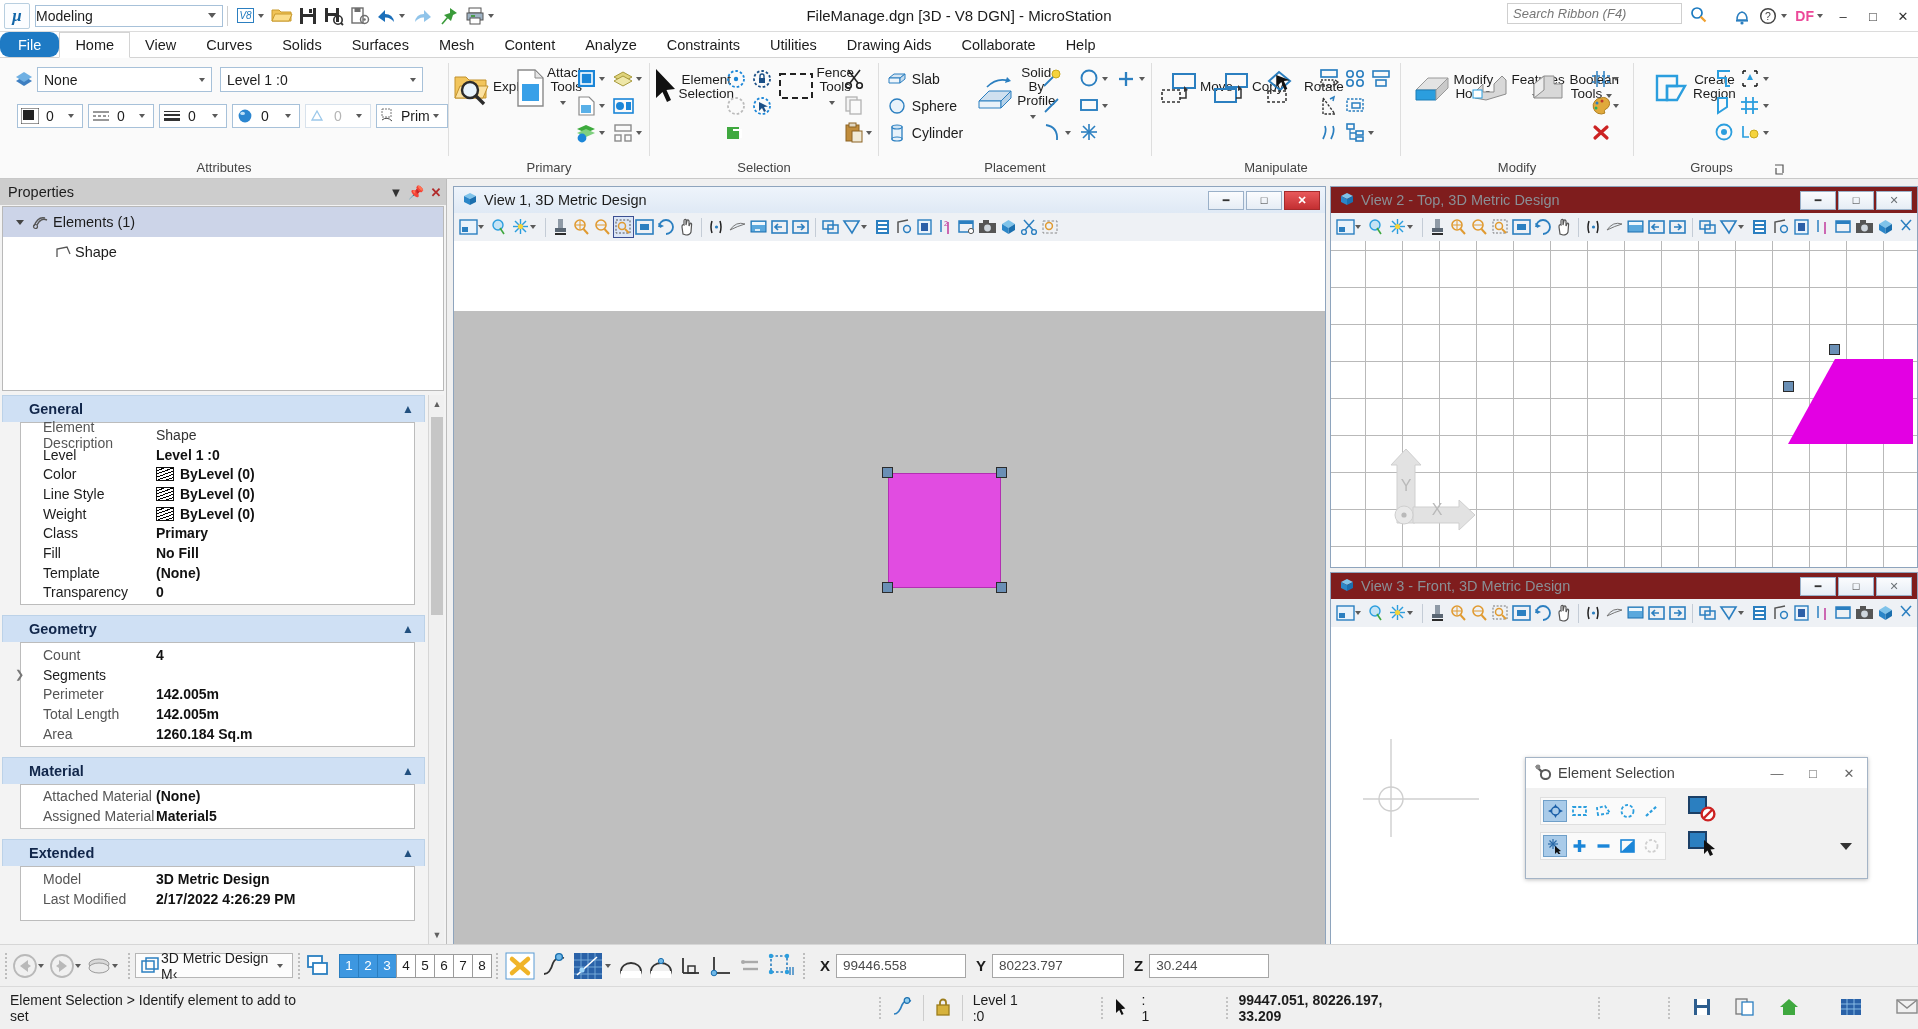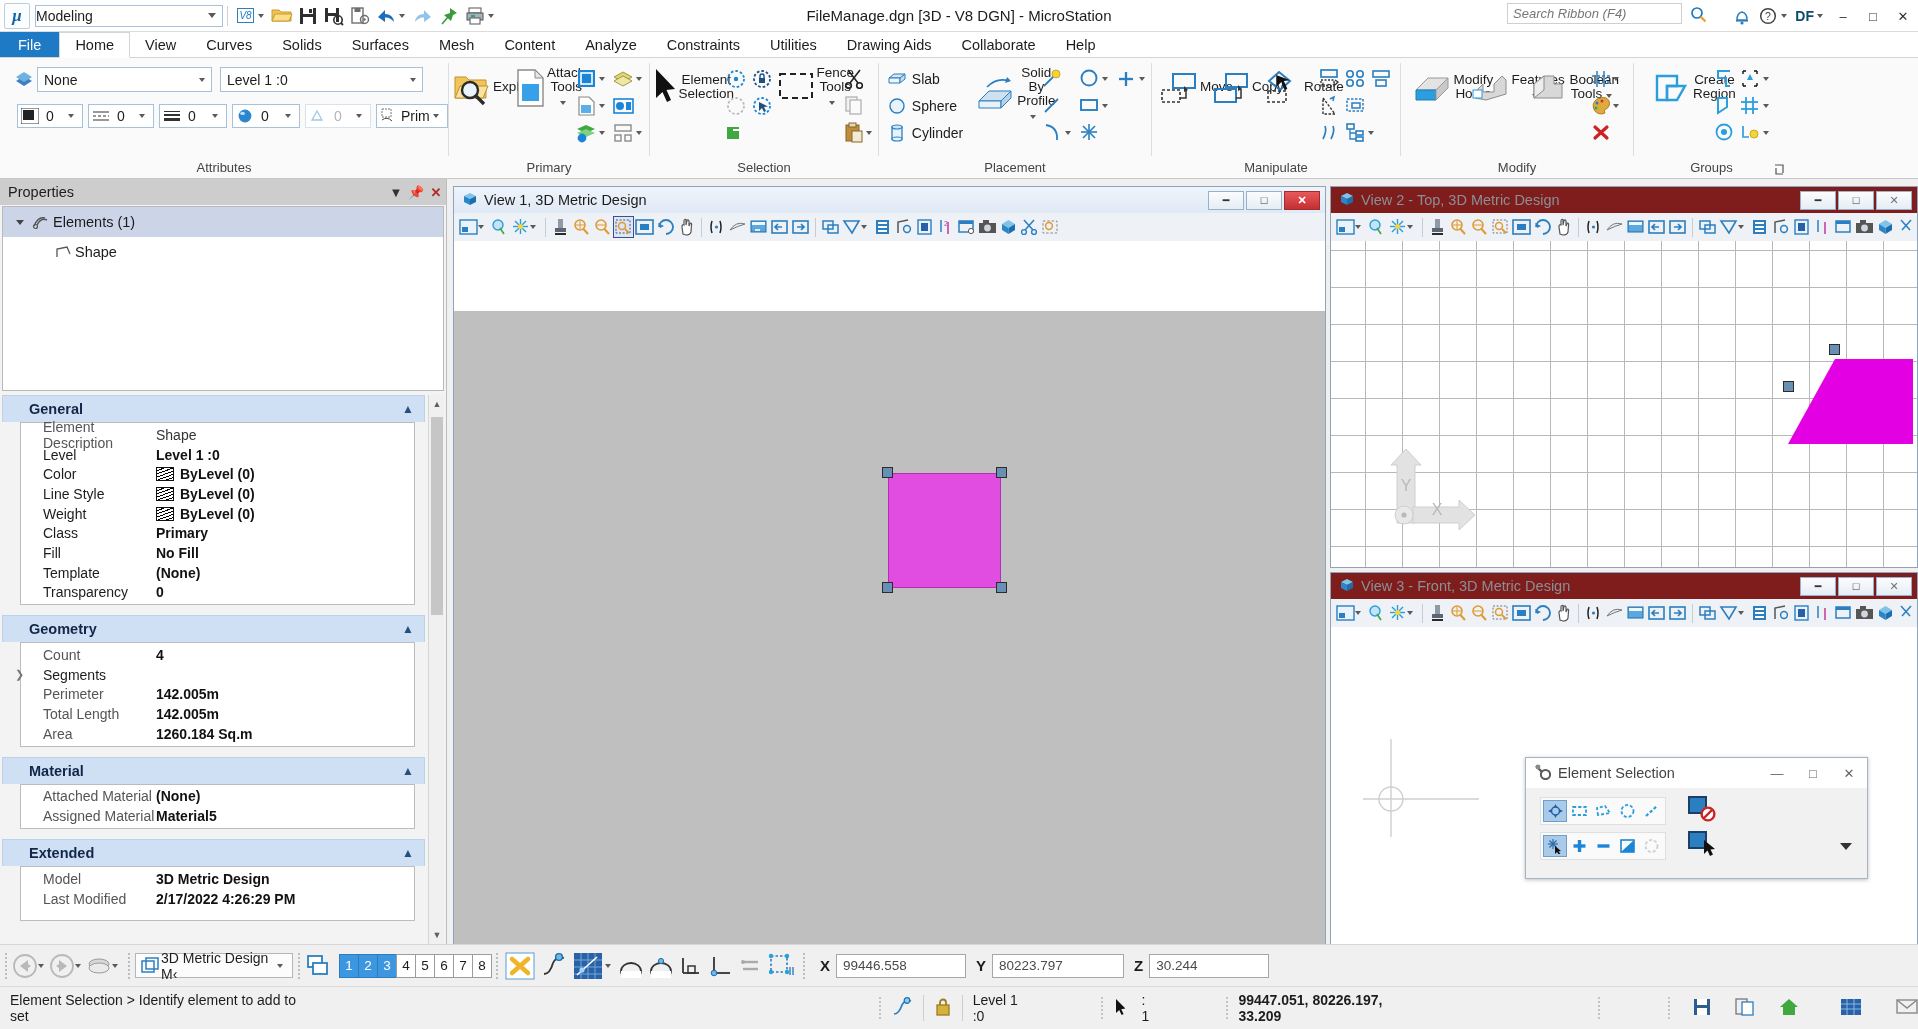--- a/index.html
+++ b/index.html
@@ -49,7 +49,7 @@
   #search-btn { position:absolute; right:209px; top:4px; width:22px;height:20px; display:flex;align-items:center;justify-content:center;}
   .tb-right { position:absolute; right:0; top:0; height:32px; display:flex; align-items:center;}
   .tb-right .ic { width:26px;height:26px;display:flex;align-items:center;justify-content:center;}
-  .user-badge { color:#0c4a6e; font-weight:bold; font-size:14px; padding:0 3px;}
+  .user-badge { color:#ec4899; font-weight:bold; font-size:14px; padding:0 3px;}
   .winbtn { width:30px;height:30px;display:flex;align-items:center;justify-content:center; font-size:13px; color:#333;}
 
   

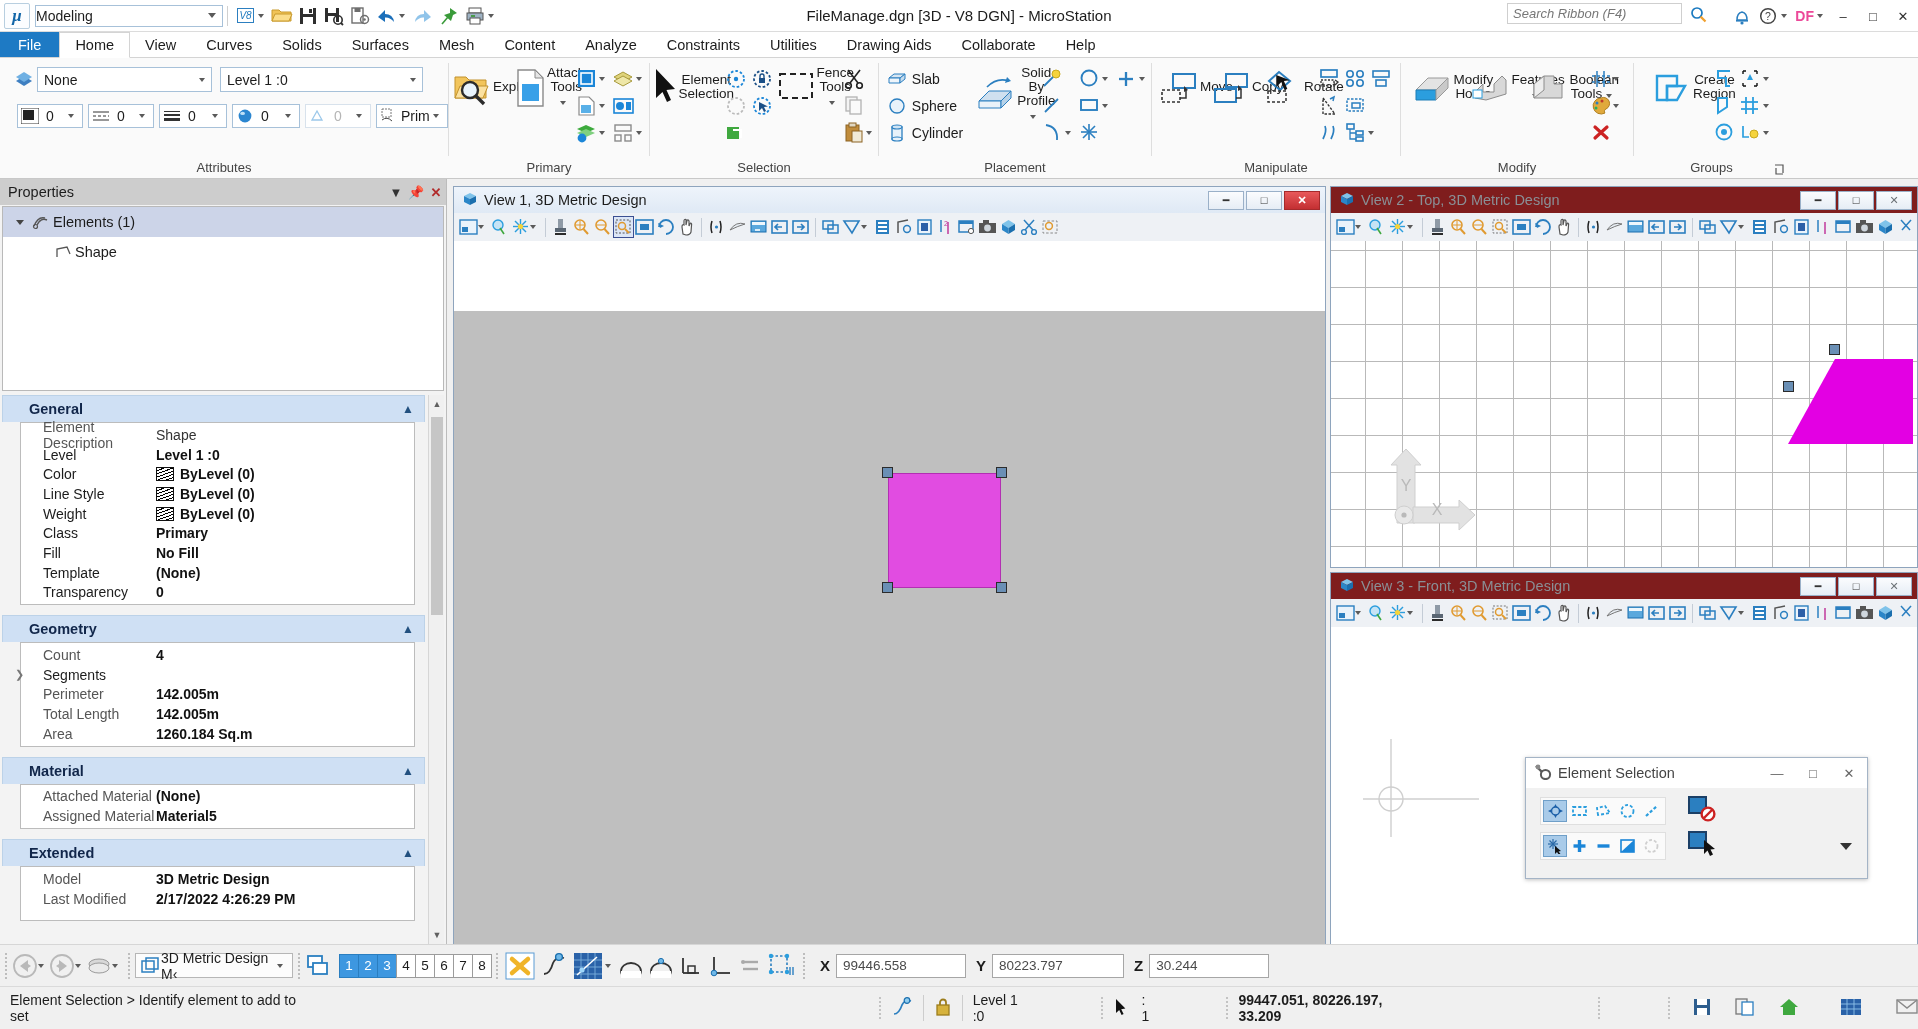--- a/index.html
+++ b/index.html
@@ -59,7 +59,7 @@
     border-bottom:1px solid #d4d4d4;
   }
   .rtab { padding:0 15px; display:flex;align-items:center; font-size:14.5px; color:#1c1c1c; cursor:pointer; }
-  .rtab.file { background:#1e7ac4; color:#fff; padding:0 18px;}
+  .rtab.file { background:#1e7ac4; color:#fff; padding:0 18px;border-radius:9px;}
   .rtab.active { background:#fff; border:1px solid #d4d4d4; border-bottom:1px solid #fff; margin-bottom:-1px; }
 
   

